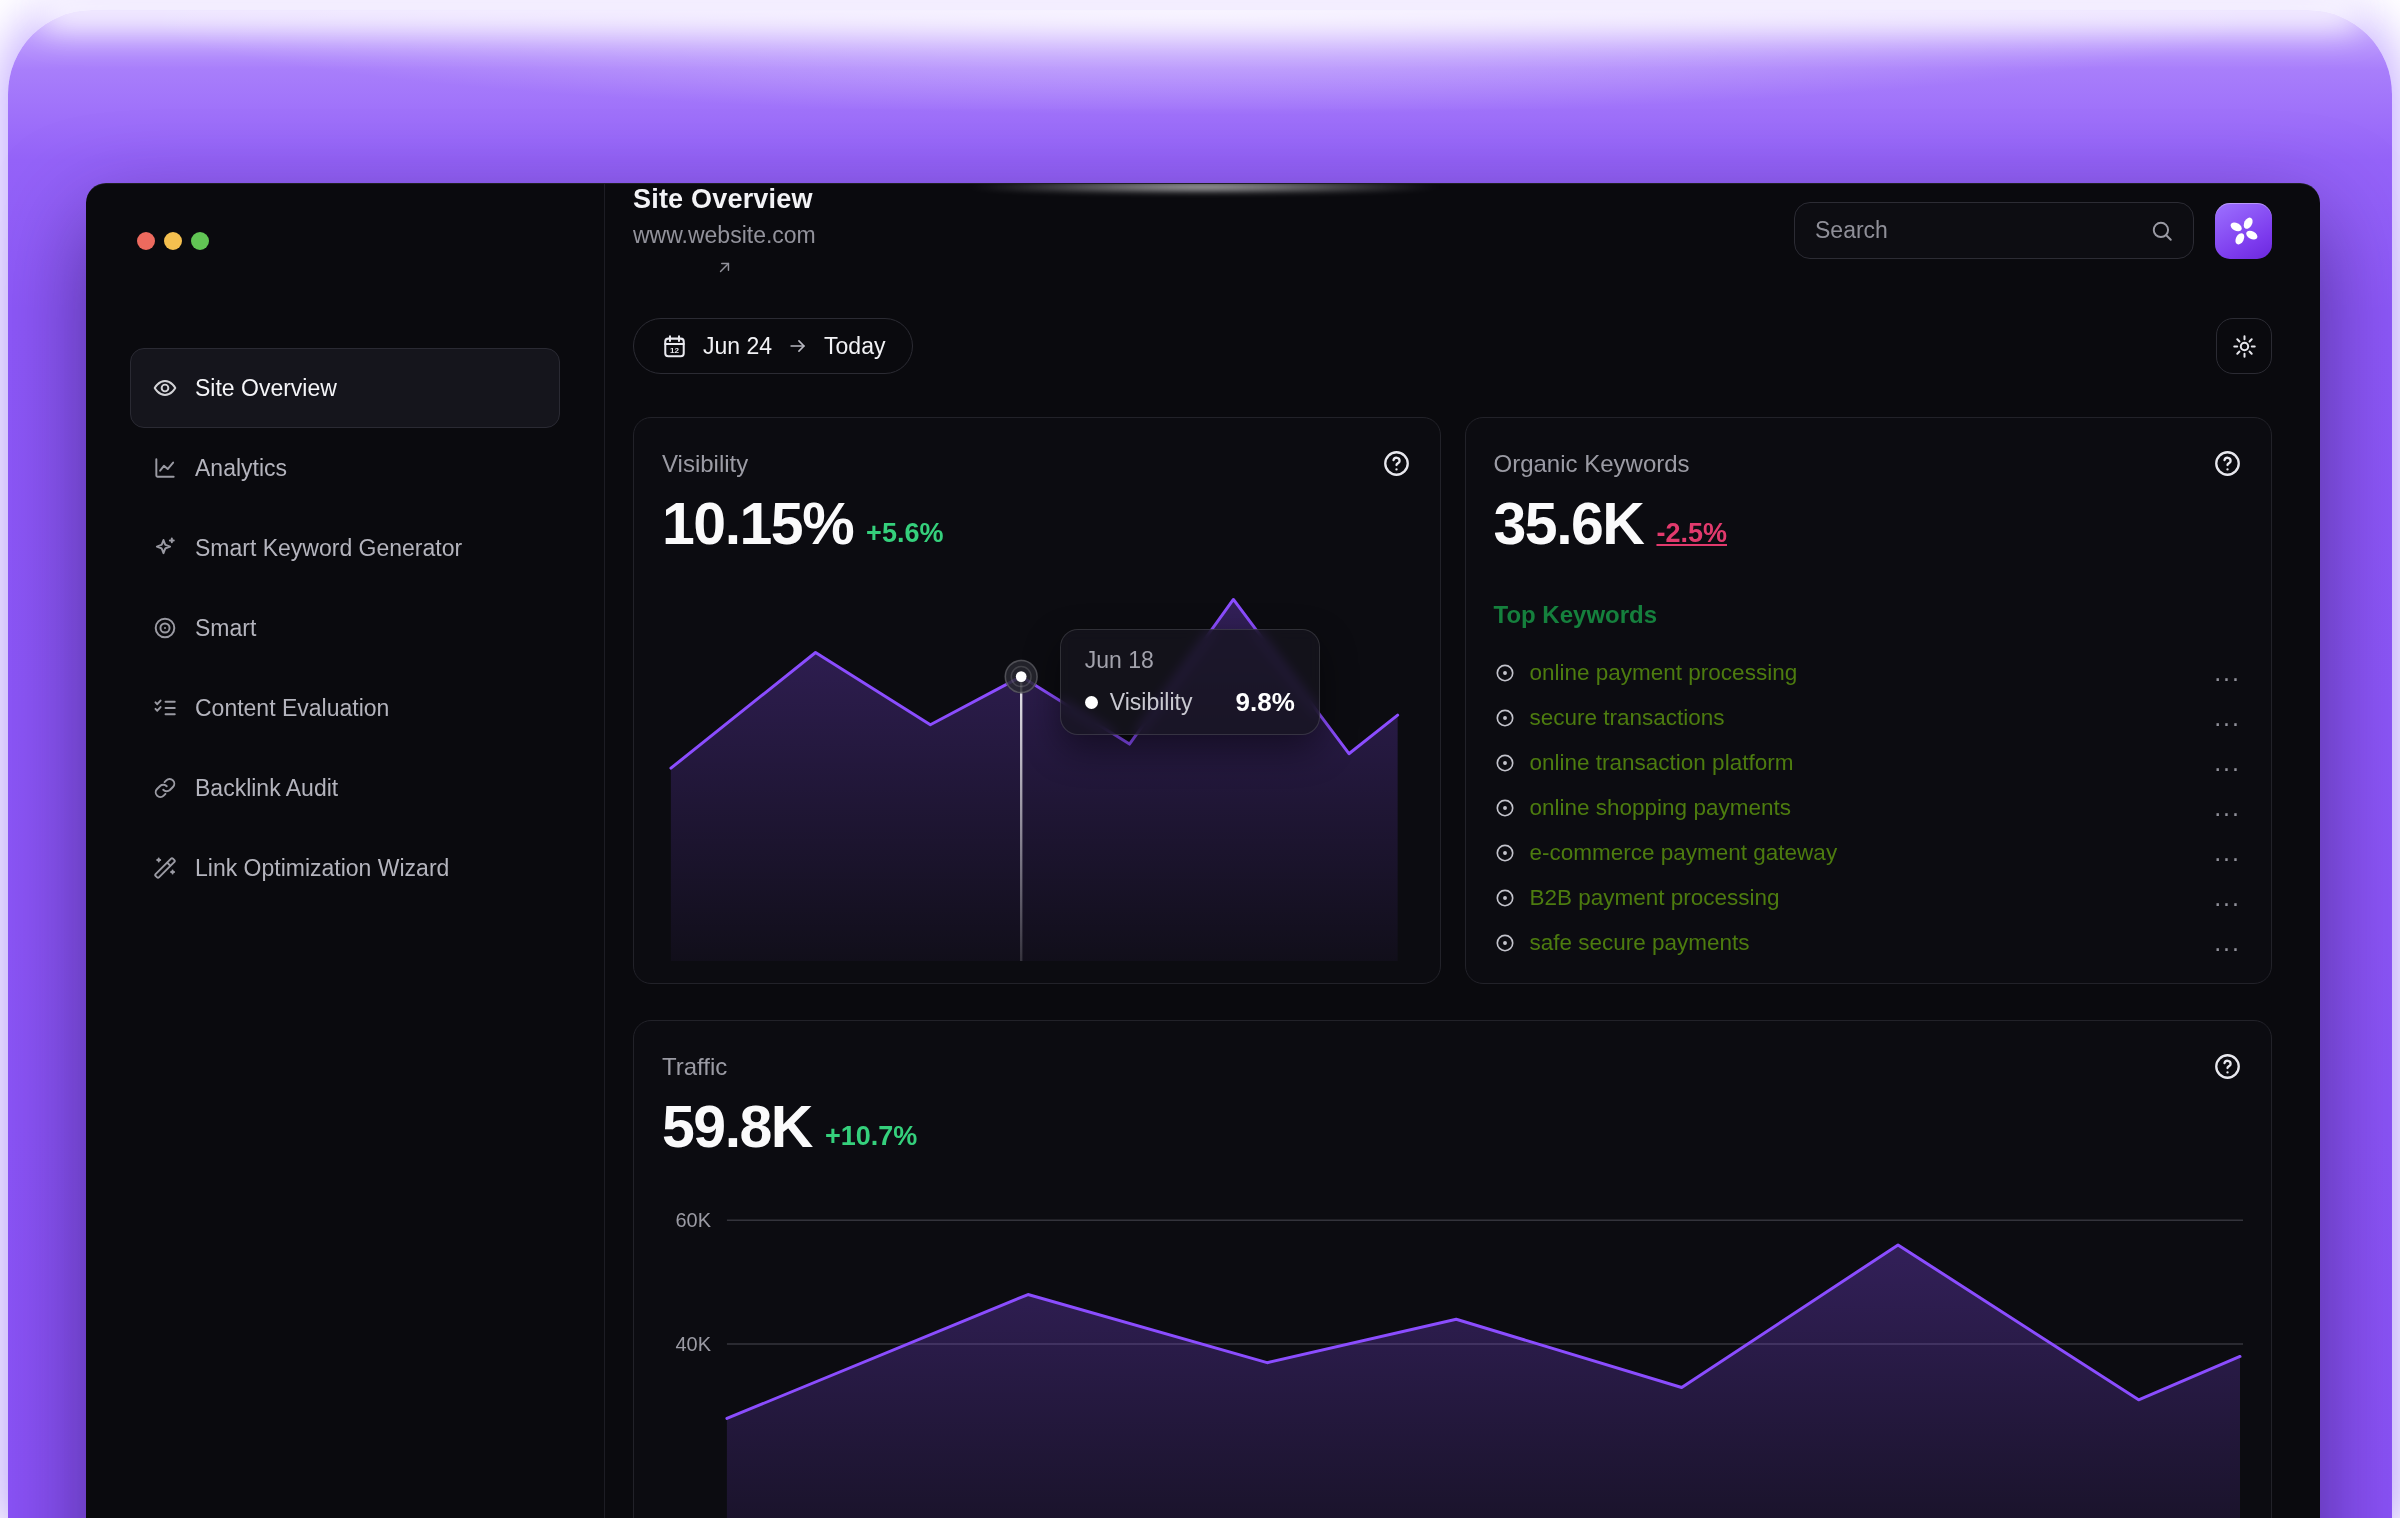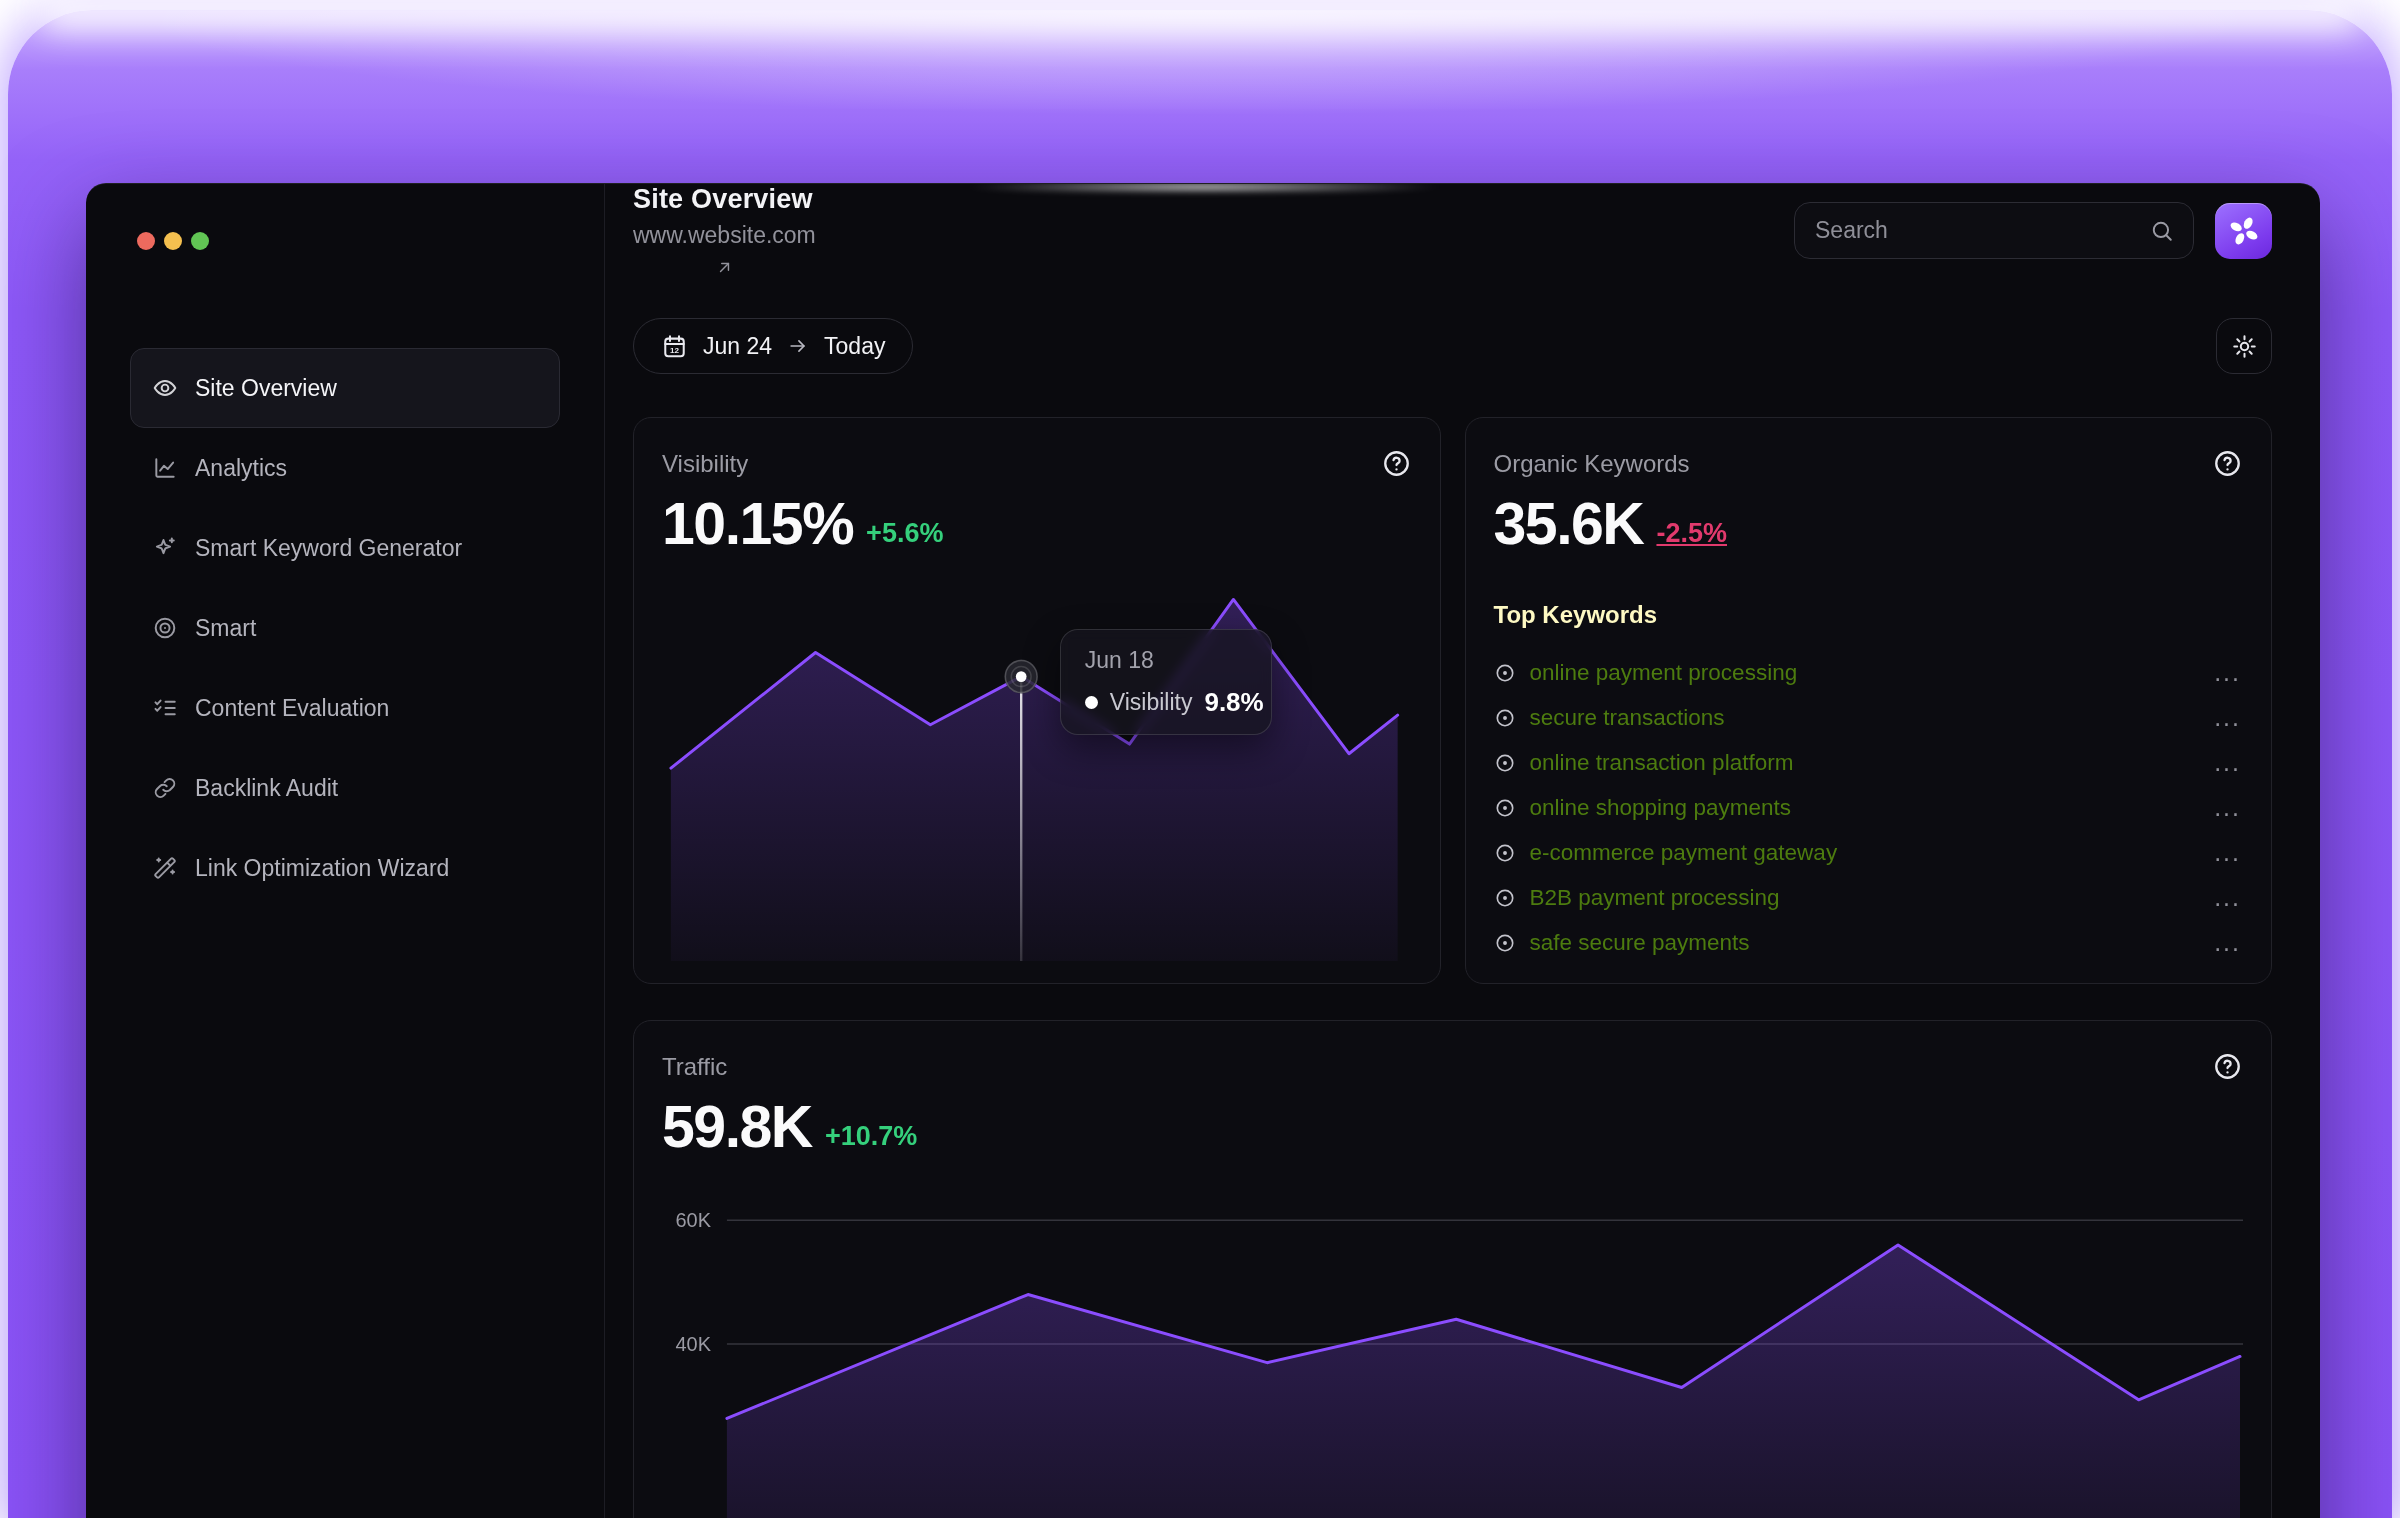--- a/index.html
+++ b/index.html
@@ -113,7 +113,7 @@
   .metric-delta.up { color: var(--green, #35d07c); }
   .metric-delta.down { color: var(--red, #e23a6d); text-decoration: underline; }
   
-  .kw-heading { margin-top: 47px; font-size: 24px; font-weight: 700; color: #fef9c3; }
+  .kw-heading { margin-top: 47px; font-size: 24px; font-weight: 700; color: #15803d; }
   .kw-list { margin-top: 21px; display: flex; flex-direction: column; }
   .kw-row { height: 45px; display: flex; align-items: center; gap: 14px; }
   .kw-ico { width: 22px; height: 22px; color: #c3c3cb; display: flex; flex: none; }

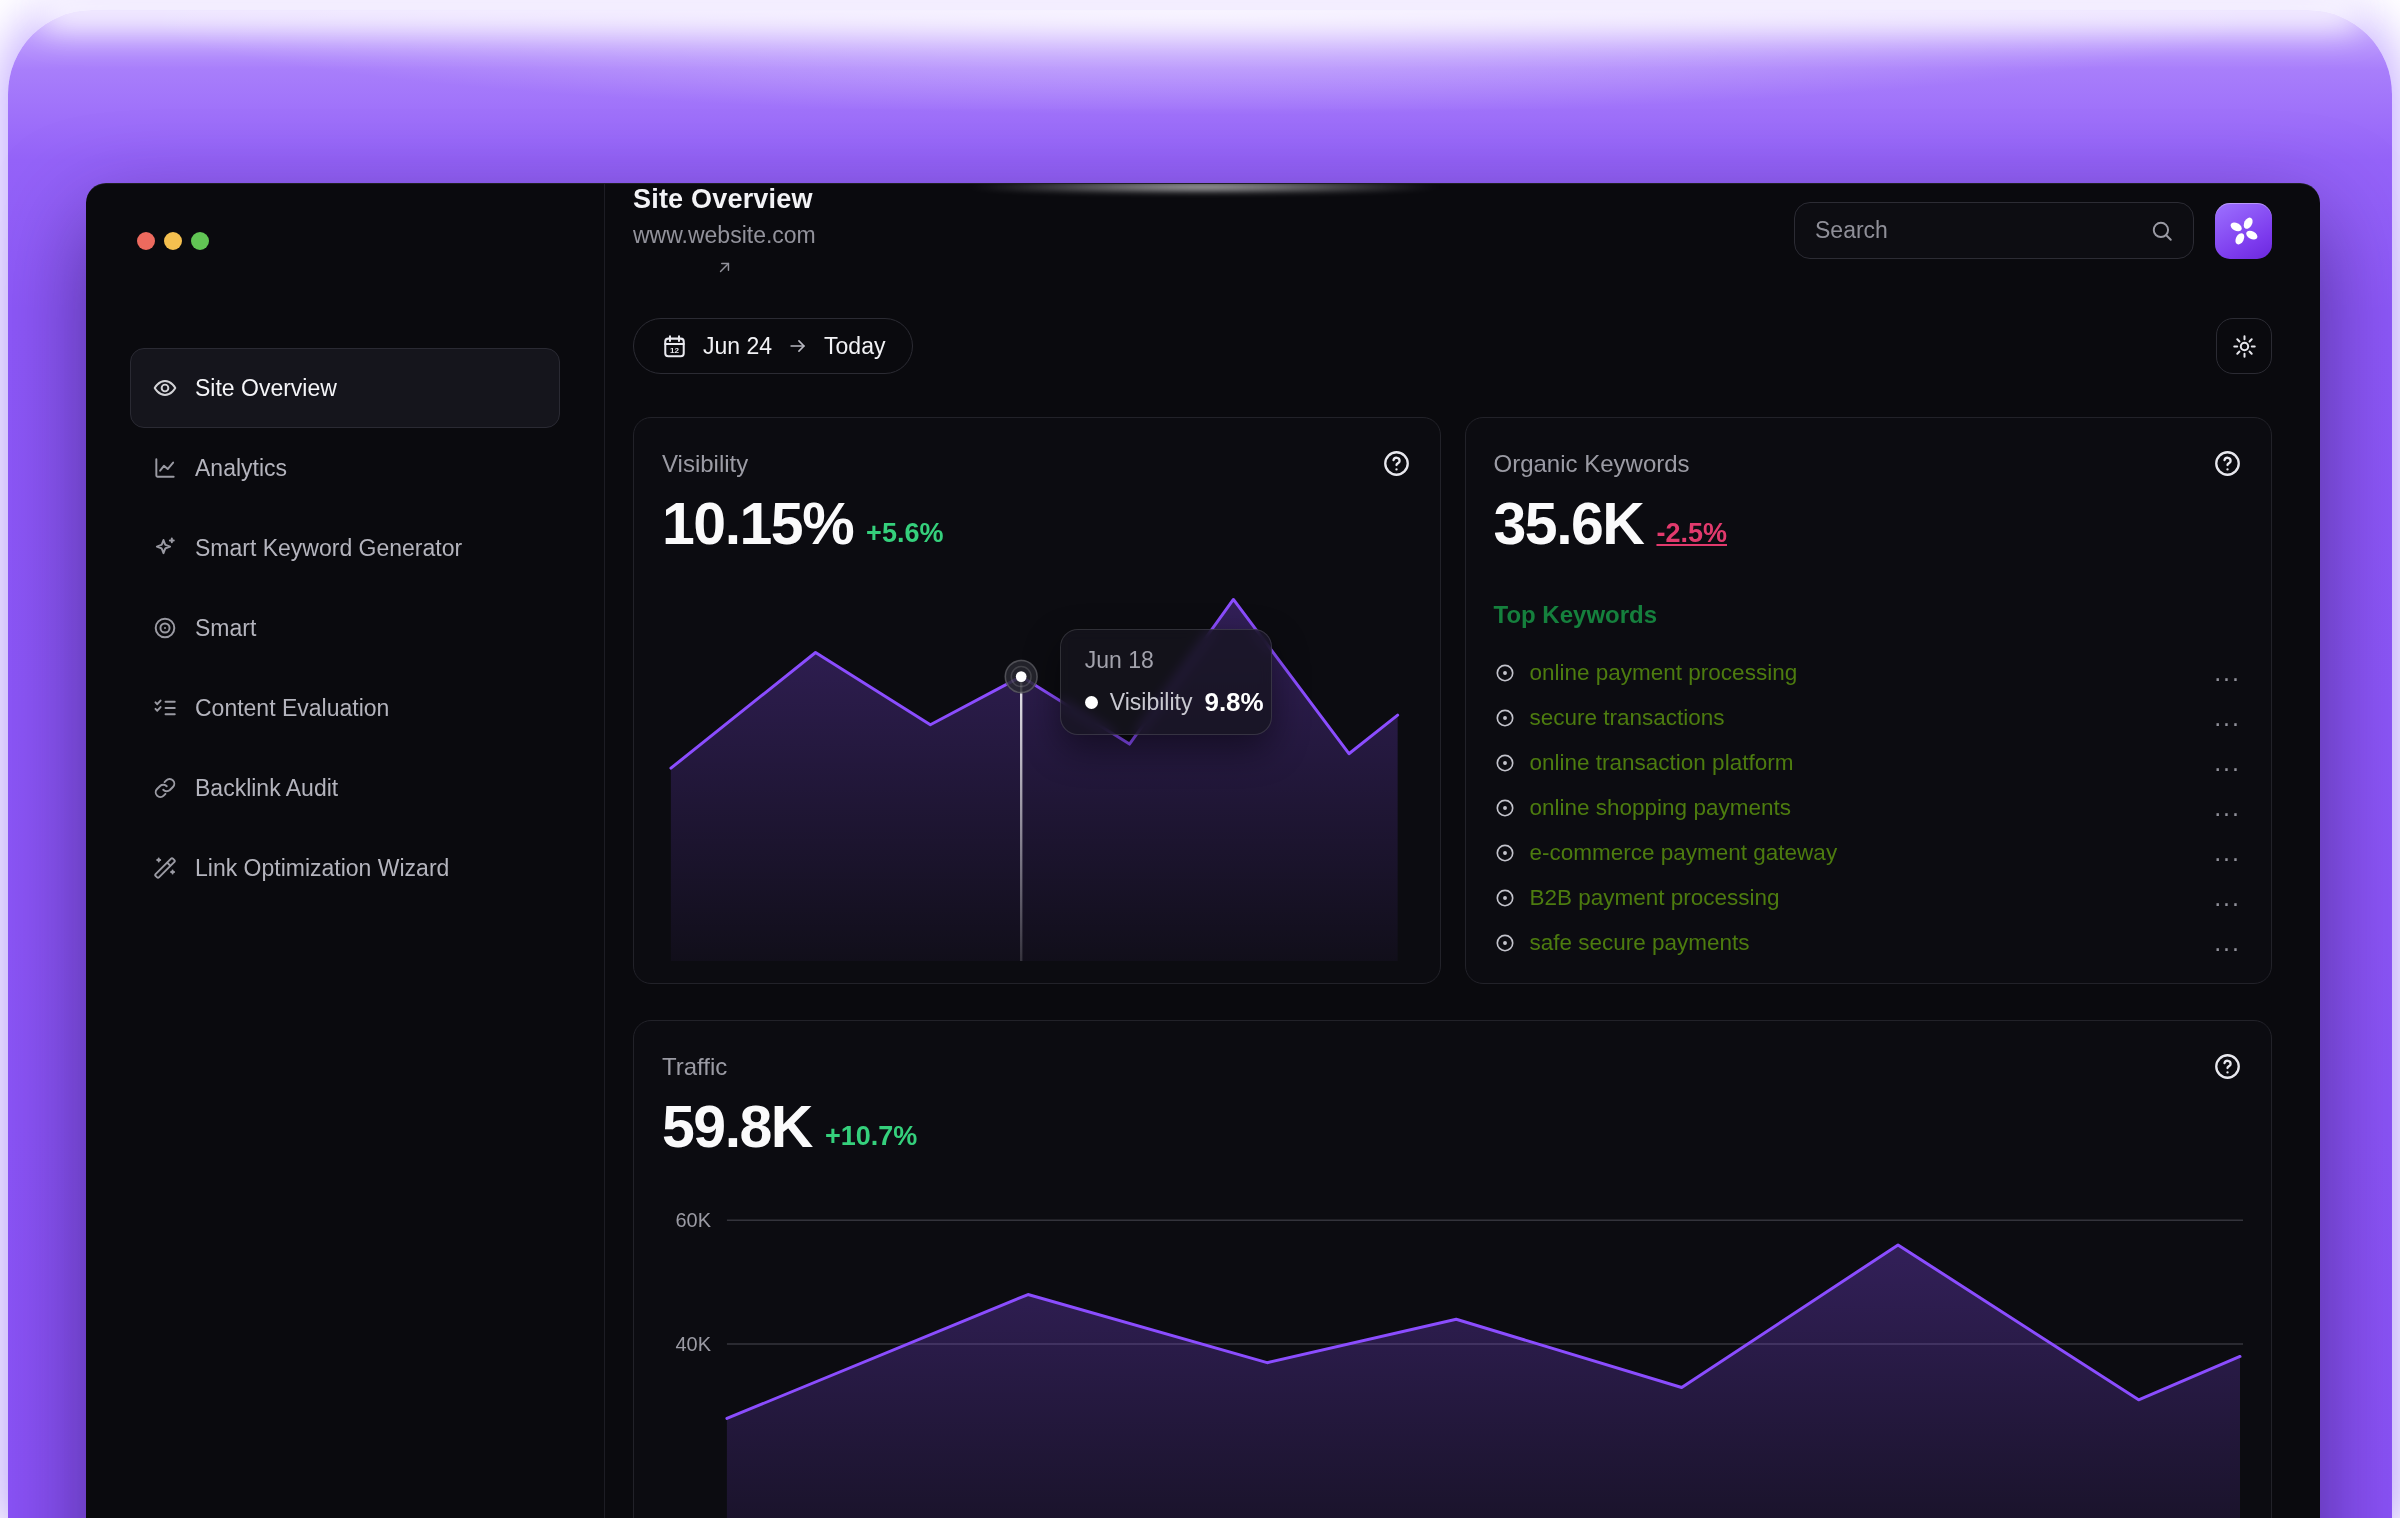--- a/index.html
+++ b/index.html
@@ -128,7 +128,7 @@
   .traffic-chart { position: absolute; left: 28px; right: 28px; top: 175px; height: 430px; }
   .vis-chart svg, .traffic-chart svg { width: 100%; height: 100%; display: block; overflow: visible; }
   .tooltip {
-    position: absolute; width: 212px; height: 106px; border-radius: 18px;
+    position: absolute; width: 260px; height: 106px; border-radius: 18px;
     background: rgba(22,20,29,.75); border: 1px solid rgba(255,255,255,.13);
     backdrop-filter: blur(6px); padding: 17px 24px;
     box-shadow: 0 14px 36px rgba(0,0,0,.45);

